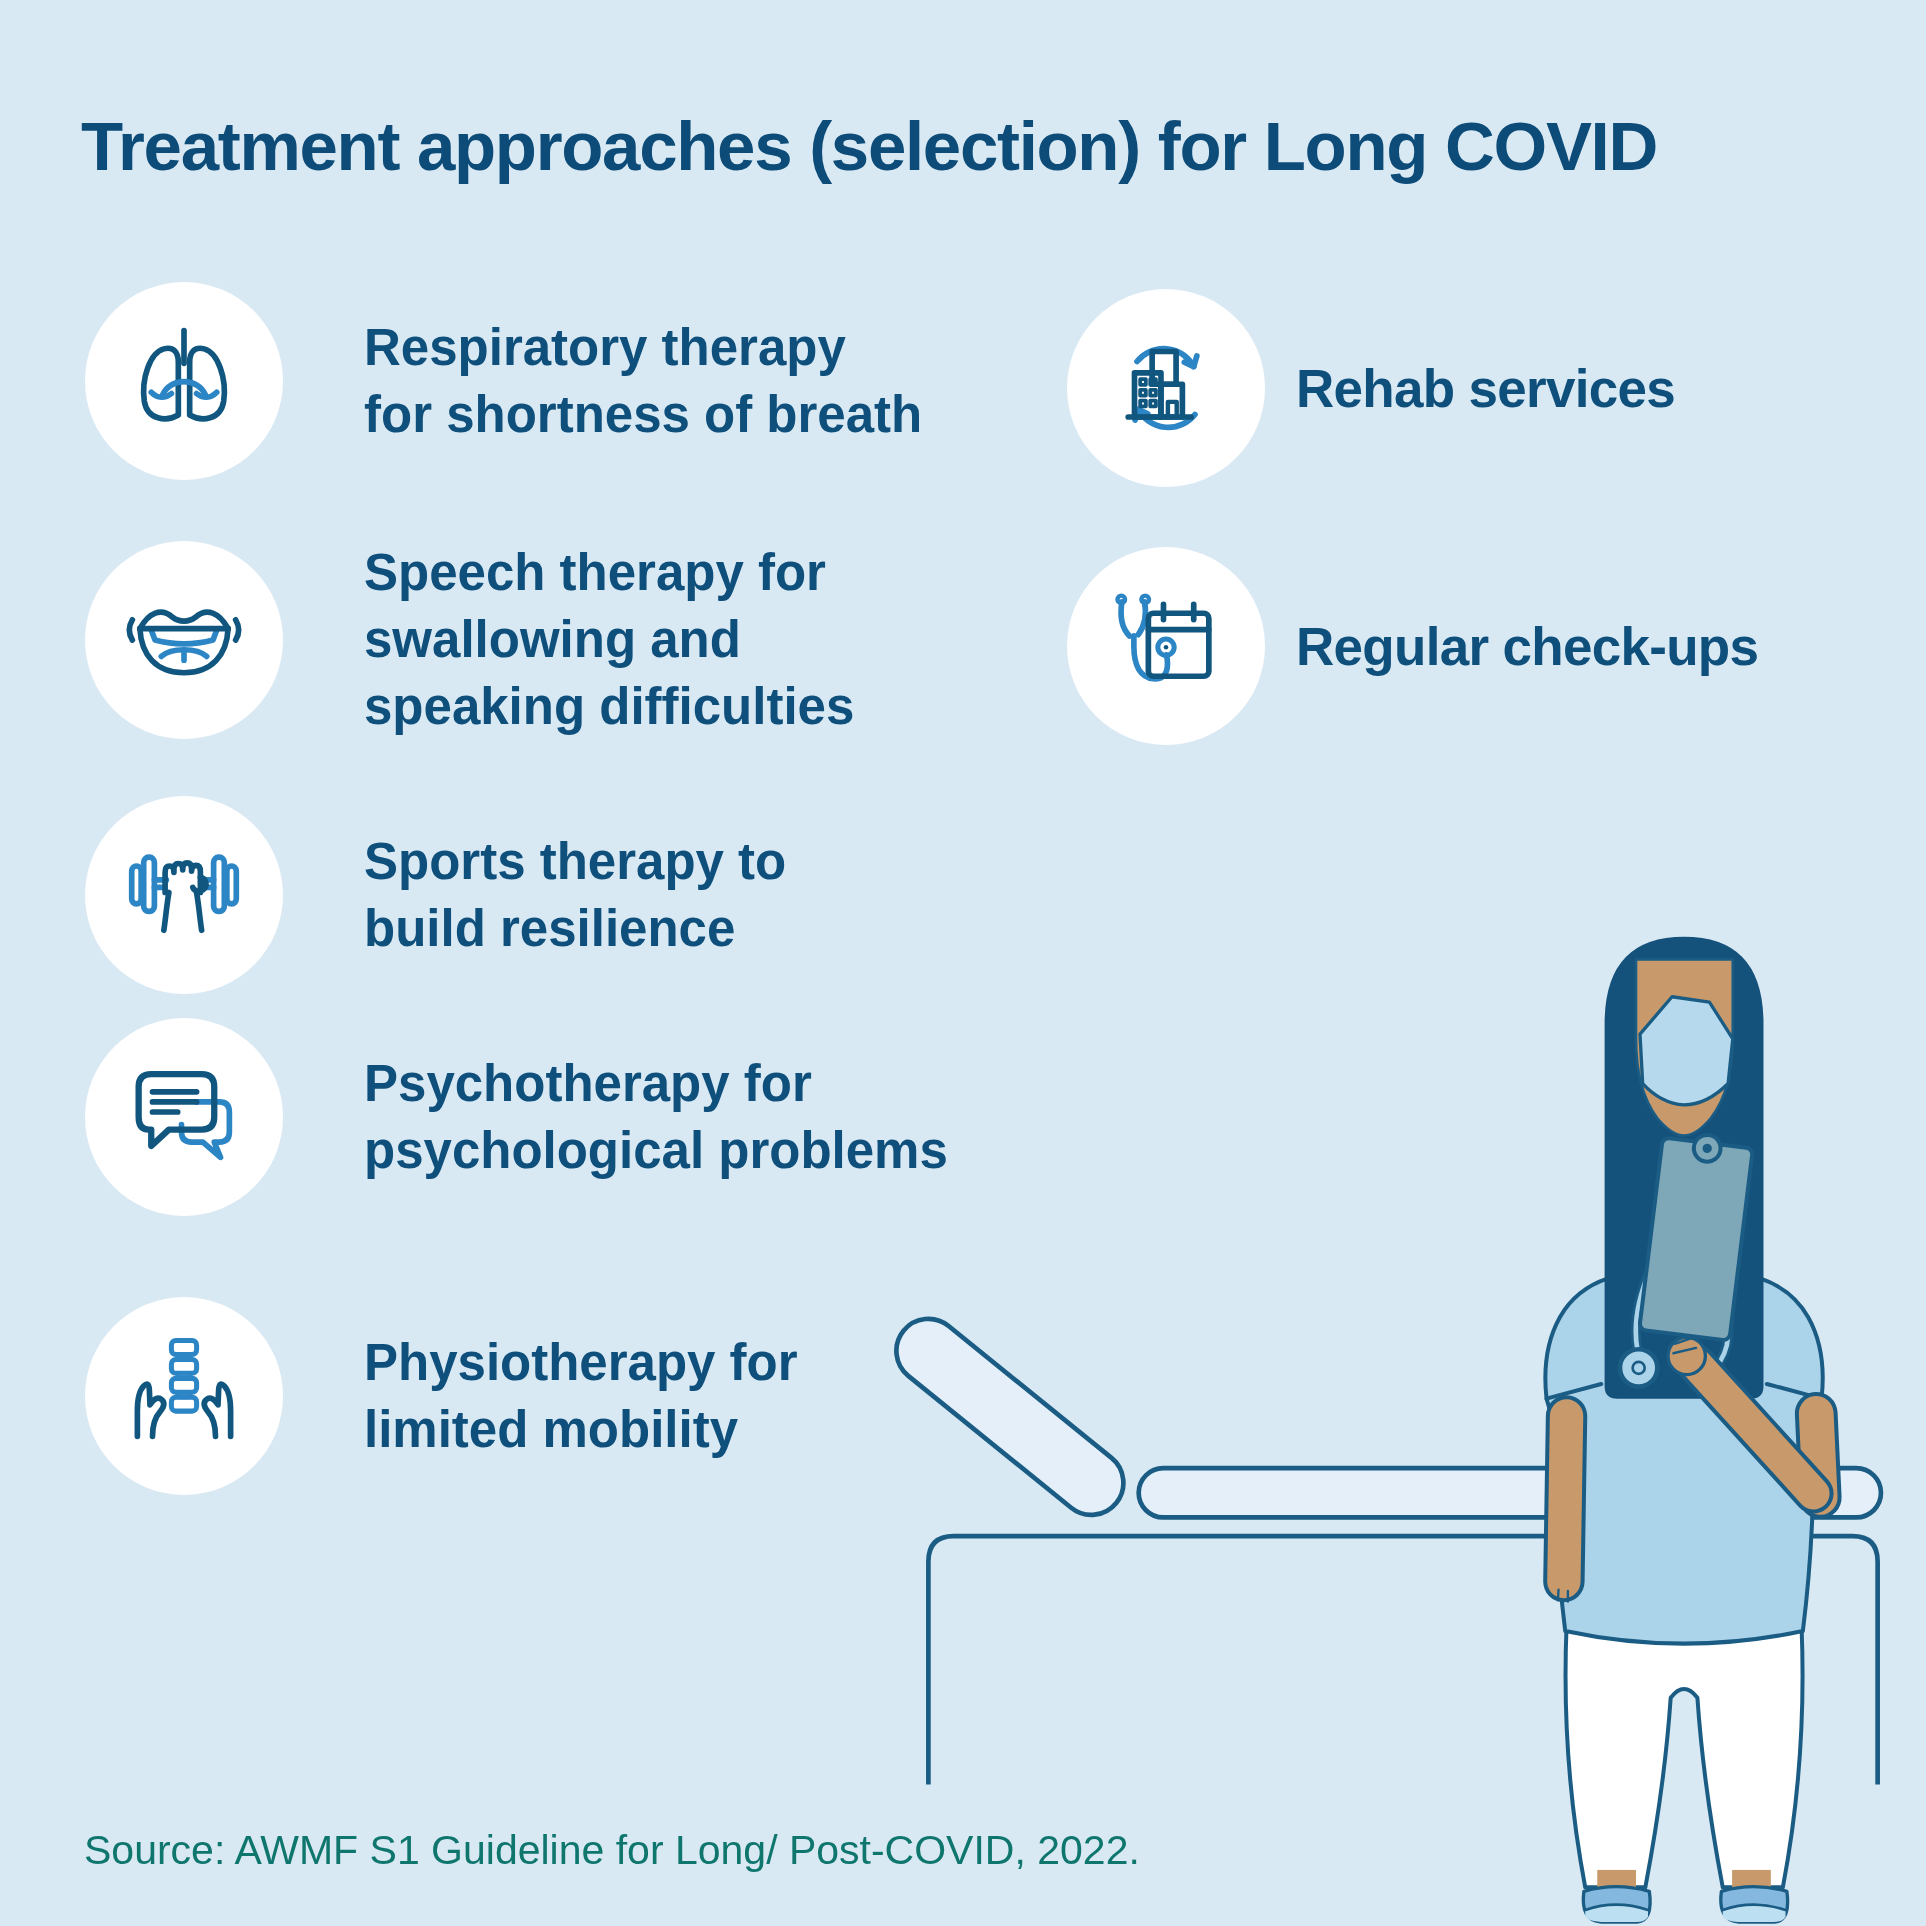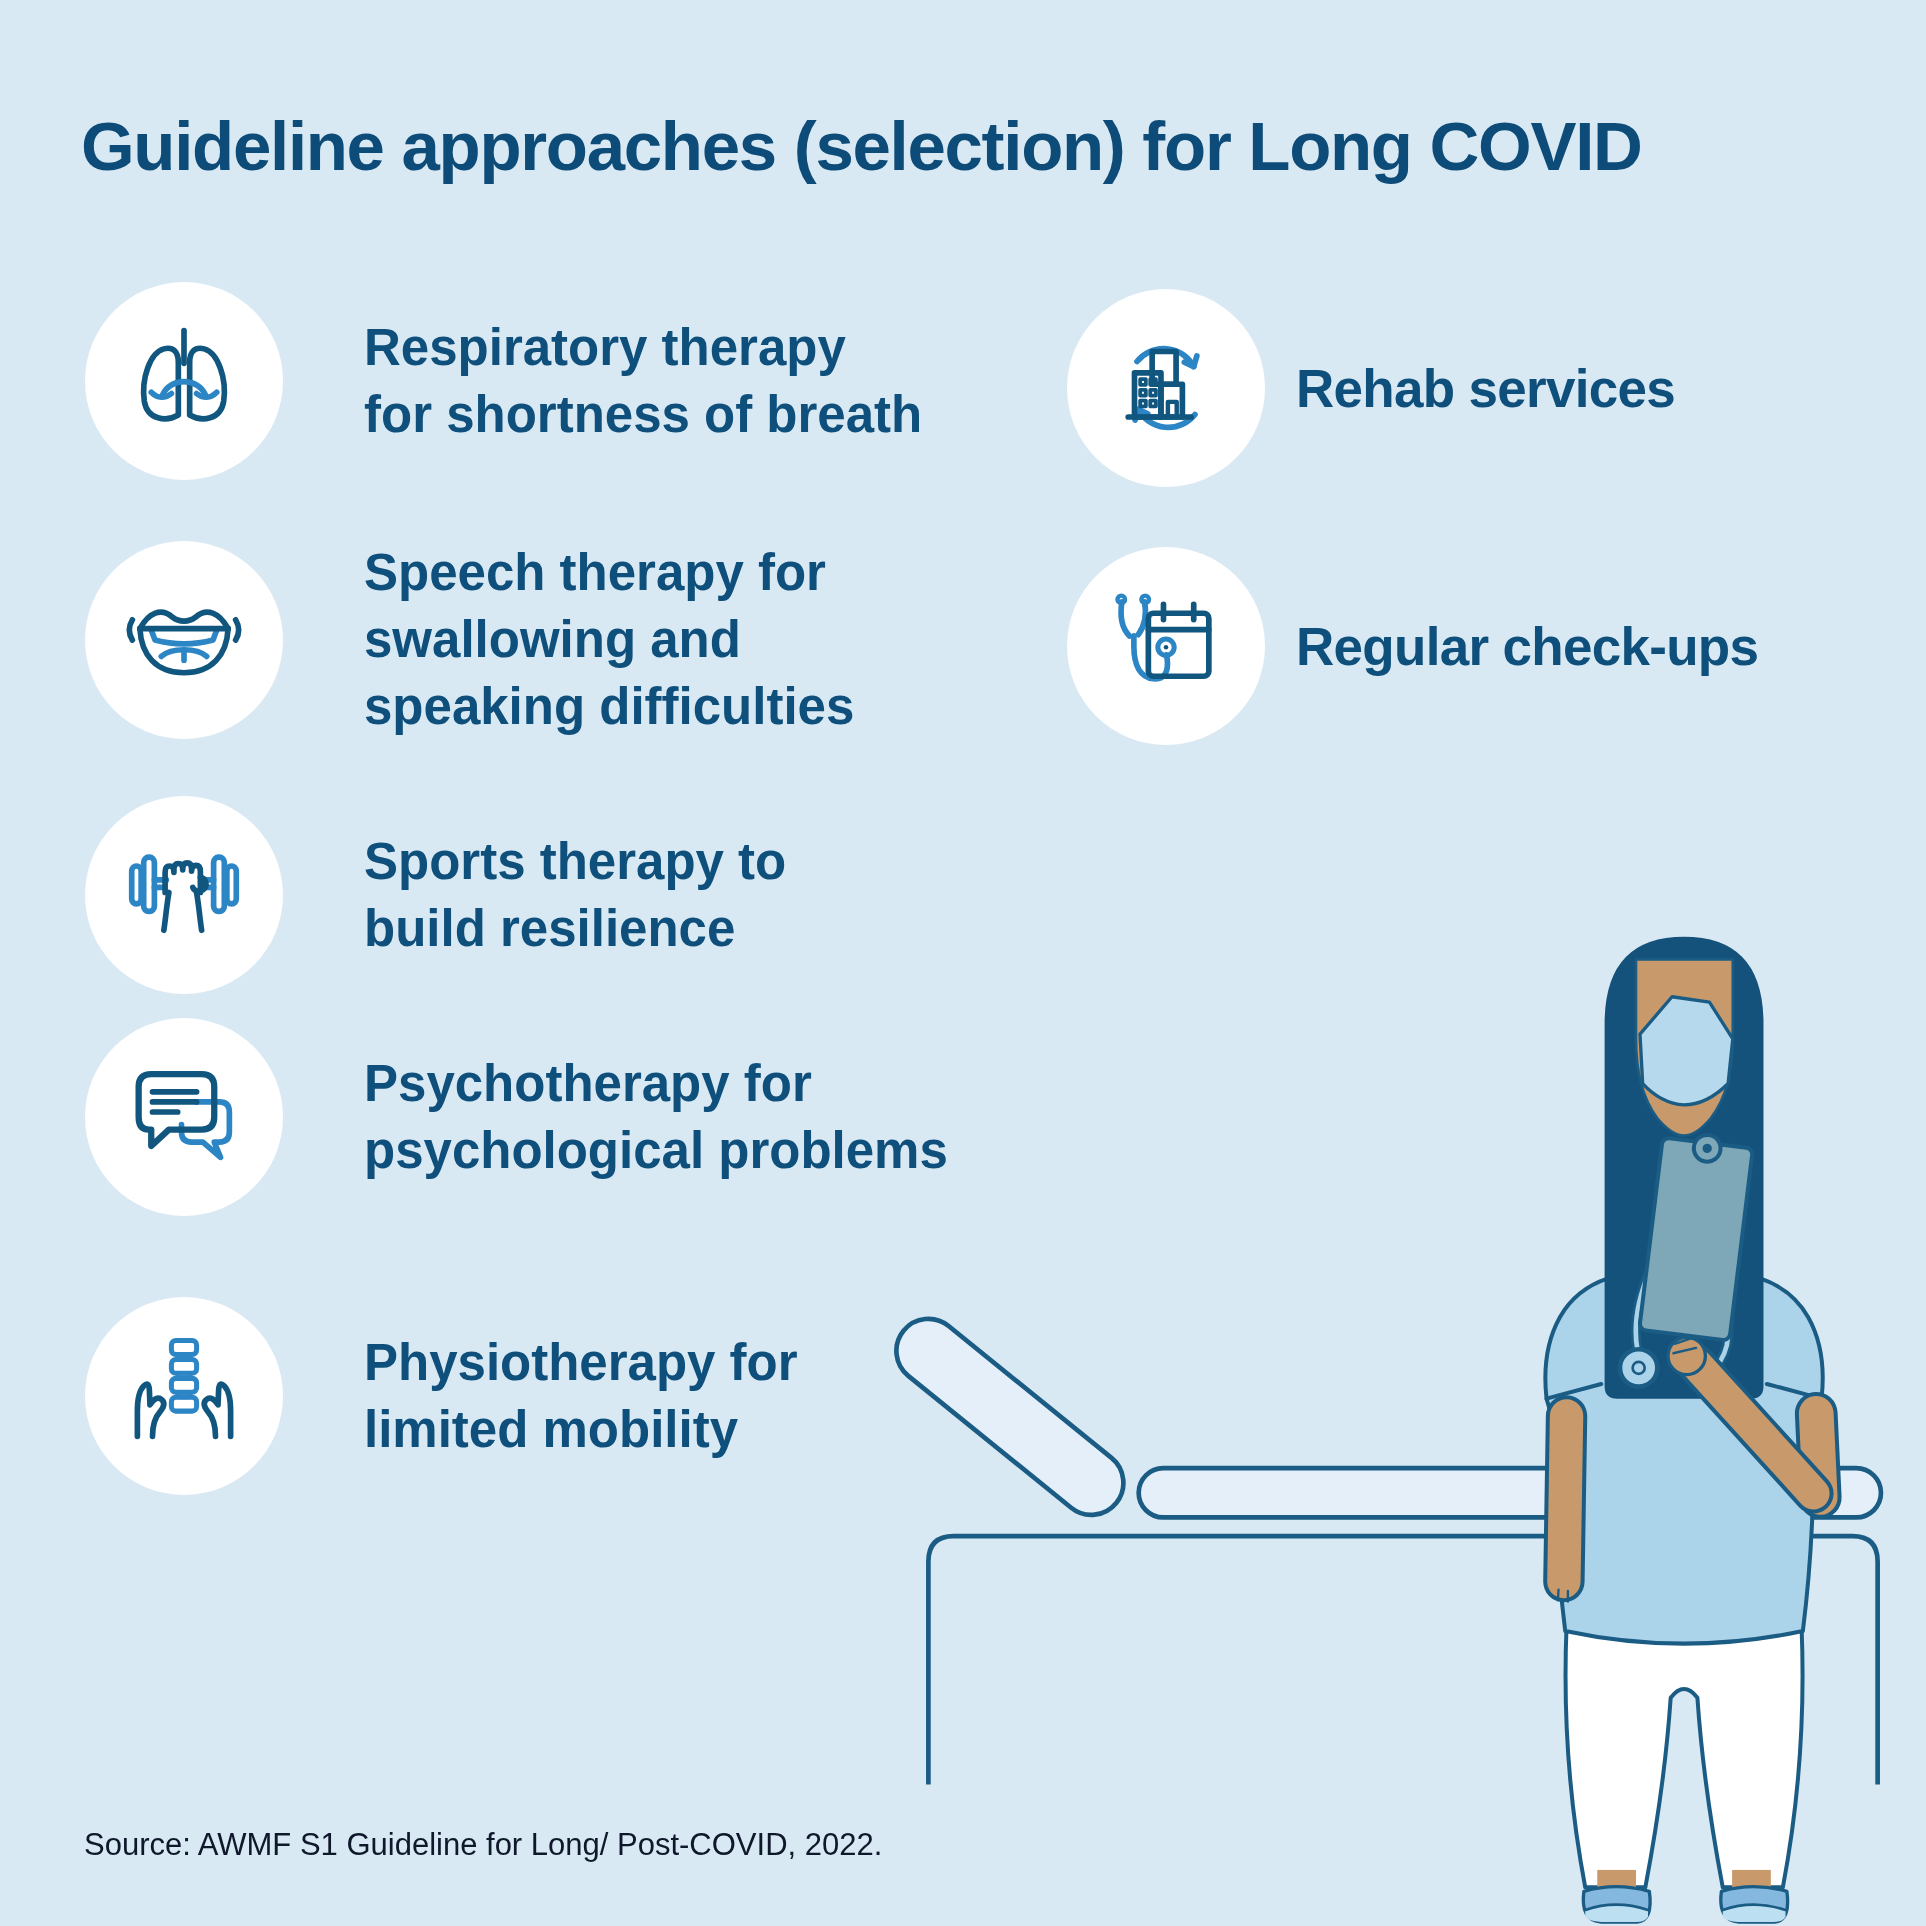--- a/index.html
+++ b/index.html
@@ -30,7 +30,7 @@
 
 <div class="canvas">
 
-  <h1 class="title">Guideline approaches (selection) for Long COVID</h1>
+  <h1 class="title">Treatment approaches (selection) for Long COVID</h1>
 
   <div class="row left-col" id="row-l1">
     <div class="circle">

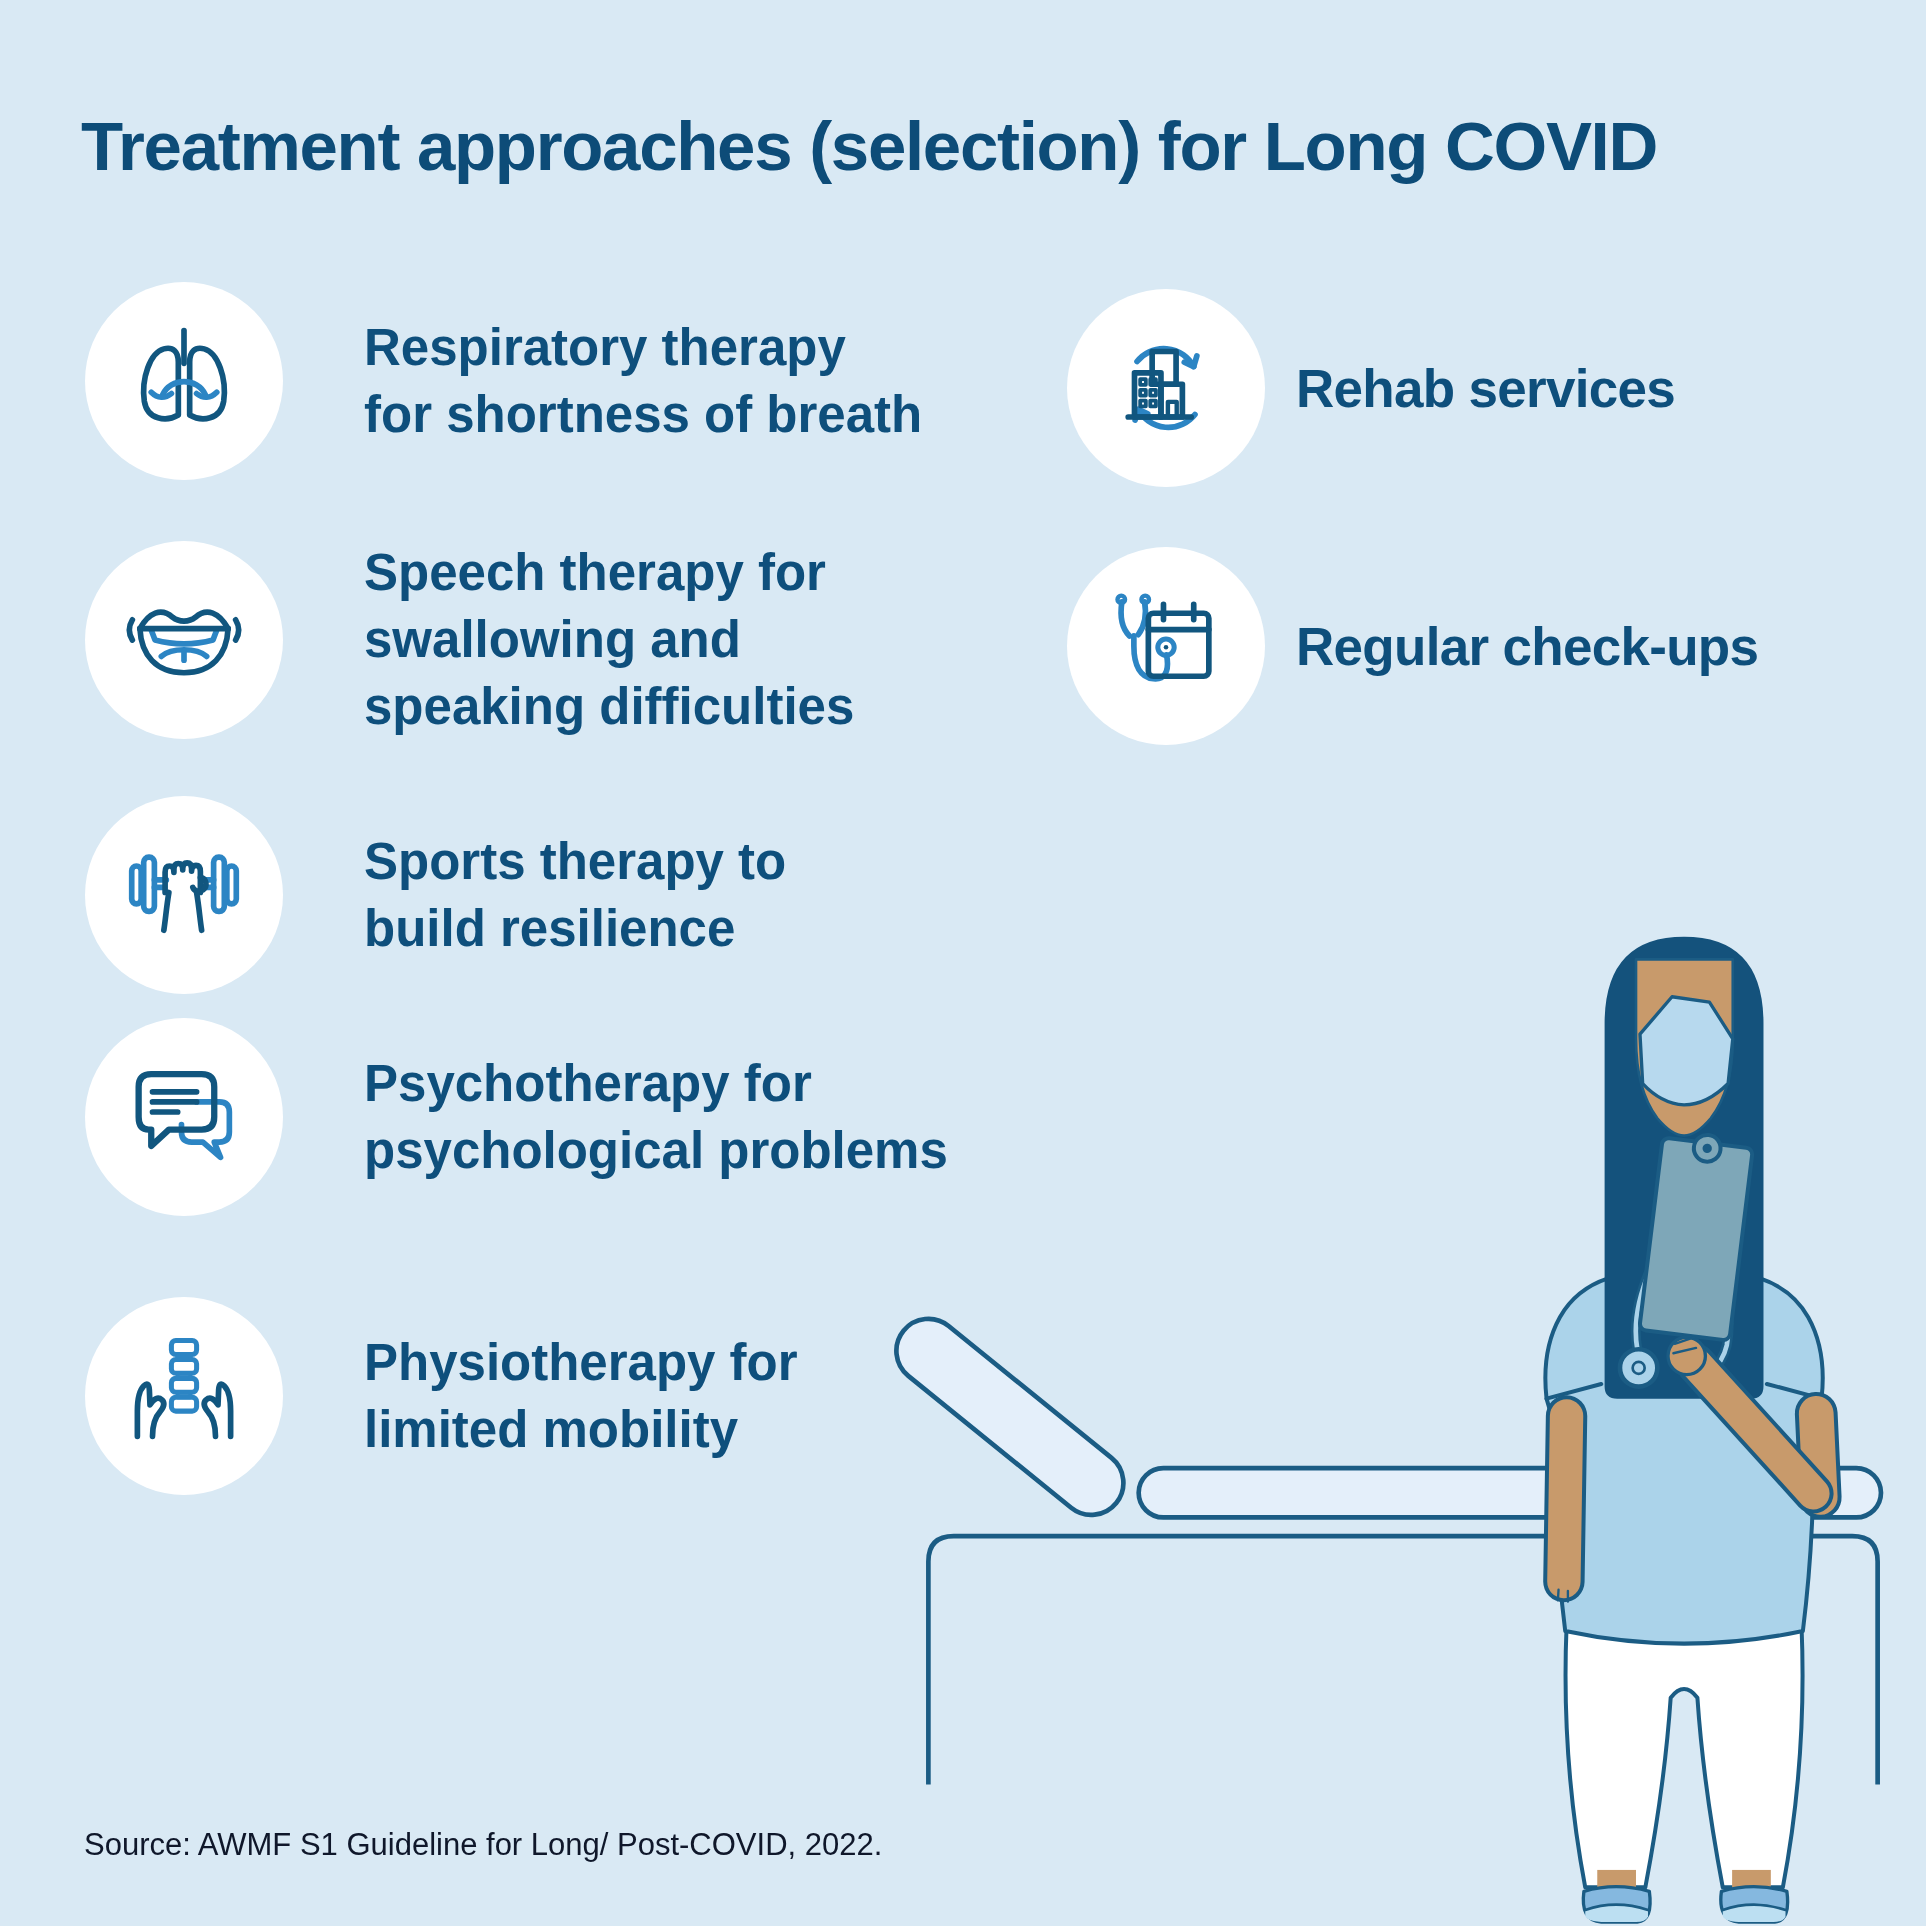--- a/index.html
+++ b/index.html
@@ -21,7 +21,7 @@
   #row-l5{left:85px;top:1297px;}
   #row-r1{left:1067px;top:289px;}
   #row-r2{left:1067px;top:547px;}
-  .source{position:absolute;left:84px;top:1827px;font-size:31px;font-weight:400;color:#0f172a;}
+  .source{position:absolute;left:84px;top:1827px;font-size:41px;font-weight:400;color:#0f766e;}
   .illustration{position:absolute;left:868px;top:922px;width:1058px;height:1004px;}
   .ic{fill:none;stroke-linecap:round;stroke-linejoin:round;}
 </style>

